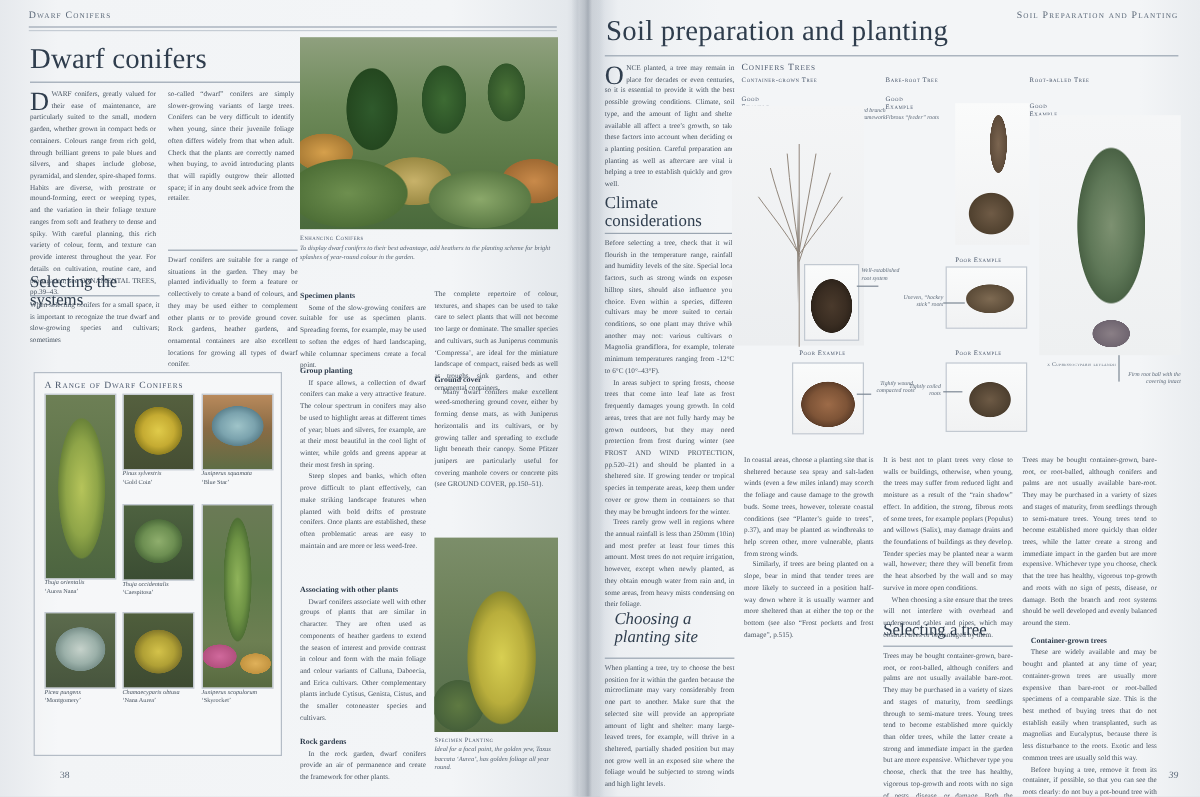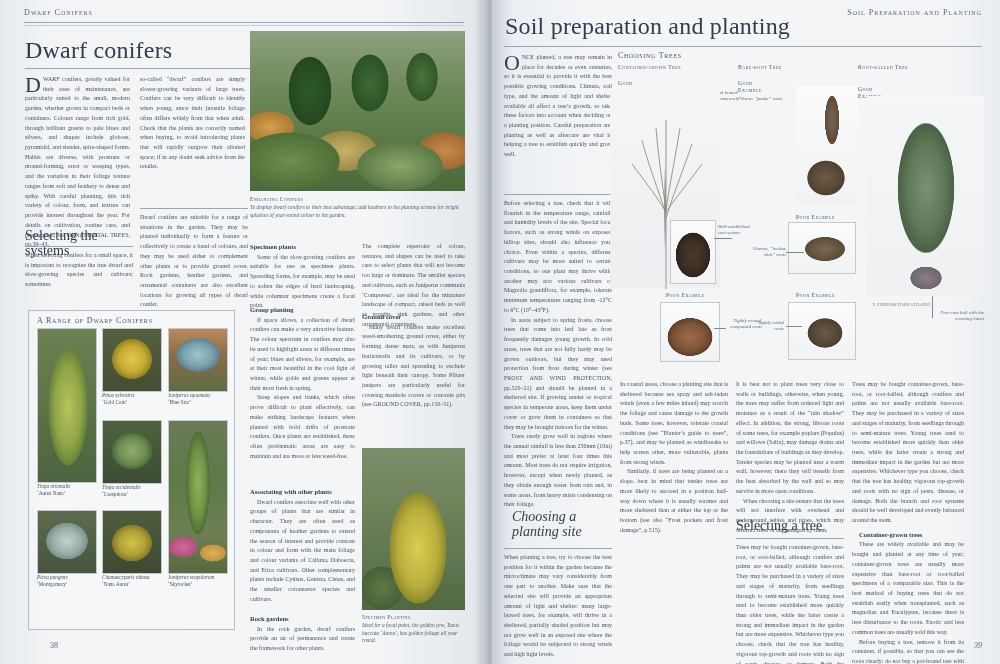--- a/index.html
+++ b/index.html
@@ -272,7 +272,7 @@
       <p>Before buying a tree, remove it from its container, if possible, so that you can see the roots clearly: do not buy a pot-bound tree with a mass</p>
     </div>
 
-    <div class="dlabel" style="left:118px;top:51px;font-size:8px;">Choosing Trees</div>
+    <div class="dlabel" style="left:118px;top:51px;font-size:8px;">Conifers Trees</div>
 
     <div class="dlabel sm" style="left:118px;top:64px;">Container-grown Tree</div>
     <div class="dlabel sm" style="left:238px;top:64px;">Bare-root Tree</div>

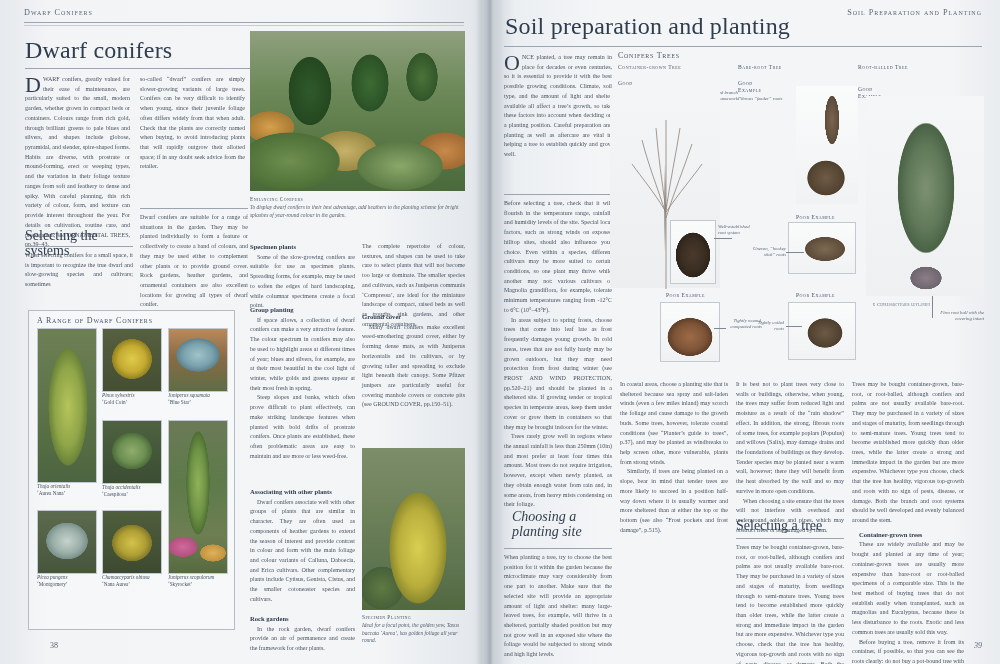--- a/index.html
+++ b/index.html
@@ -236,6 +236,7 @@
       <p><span class="dropcap">O</span><span>NCE planted, a tree may remain in place for decades or even centuries, so it is essential to provide it with the best possible growing conditions. Climate, soil type, and the amount of light and shelter available all affect a tree’s growth, so take these factors into account when deciding on a planting position. Careful preparation and planting as well as aftercare are vital in helping a tree to establish quickly and grow well.</span></p>
     </div>
 
+    <div class="subhead" style="left:4px;top:162px;width:108px;">Climate considerations</div>
     <div class="subhead-rule" style="left:4px;top:194px;width:108px;"></div>
     <div class="col" style="left:4px;top:199px;width:108px;">
       <p>Before selecting a tree, check that it will flourish in the temperature range, rainfall, and humidity levels of the site. Special local factors, such as strong winds on exposed hilltop sites, should also influence your choice. Even within a species, different cultivars may be more suited to certain conditions, so one plant may thrive while another may not: various cultivars of Magnolia grandiflora, for example, tolerate minimum temperatures ranging from -12°C to 6°C (10°–43°F).</p>

